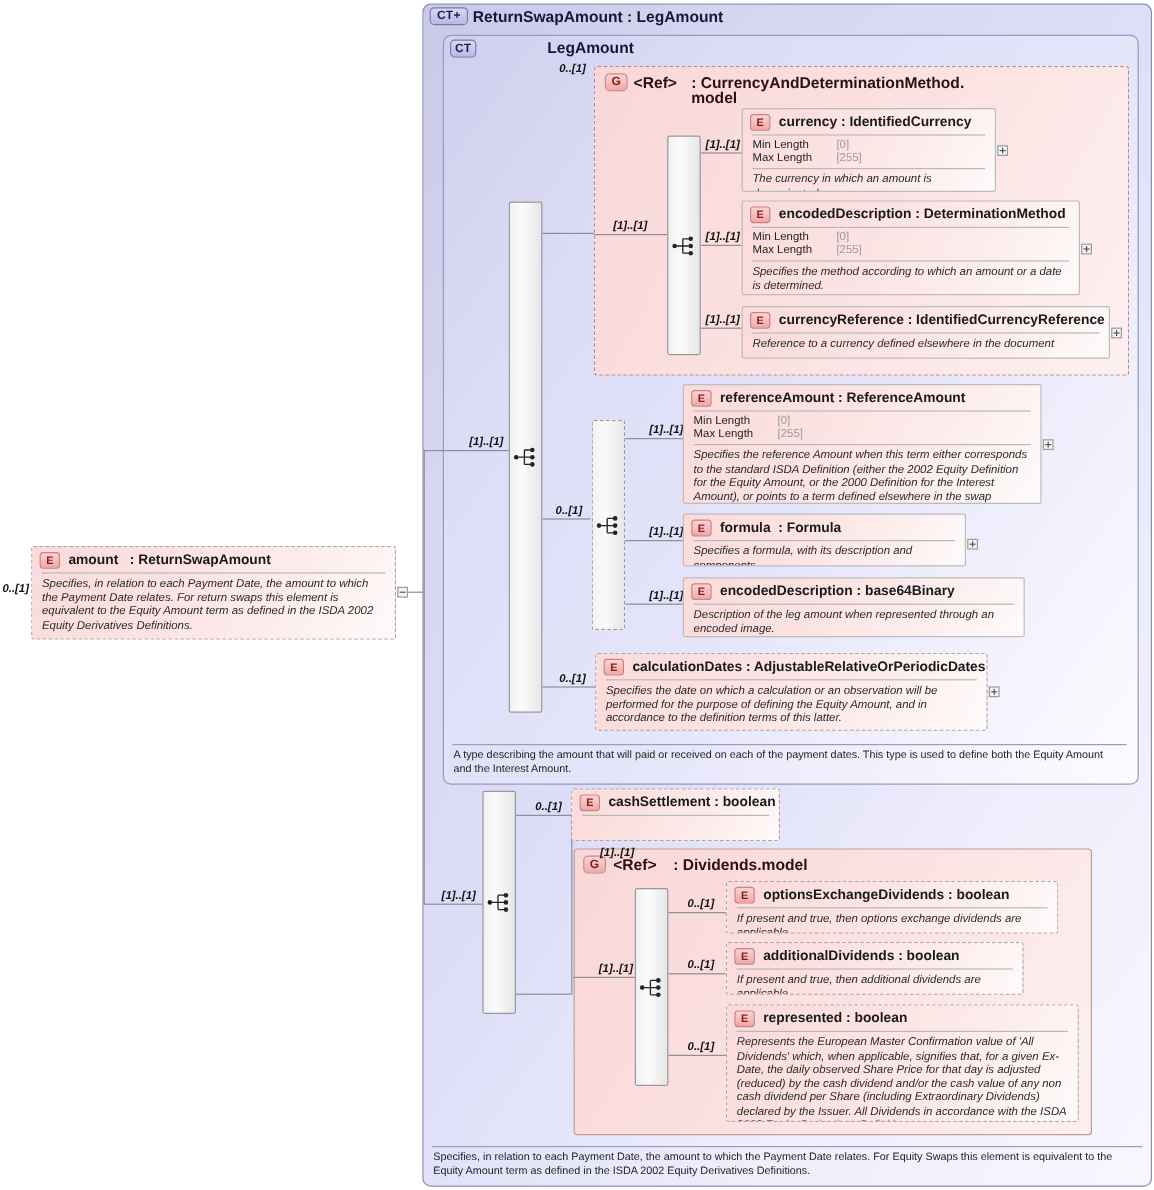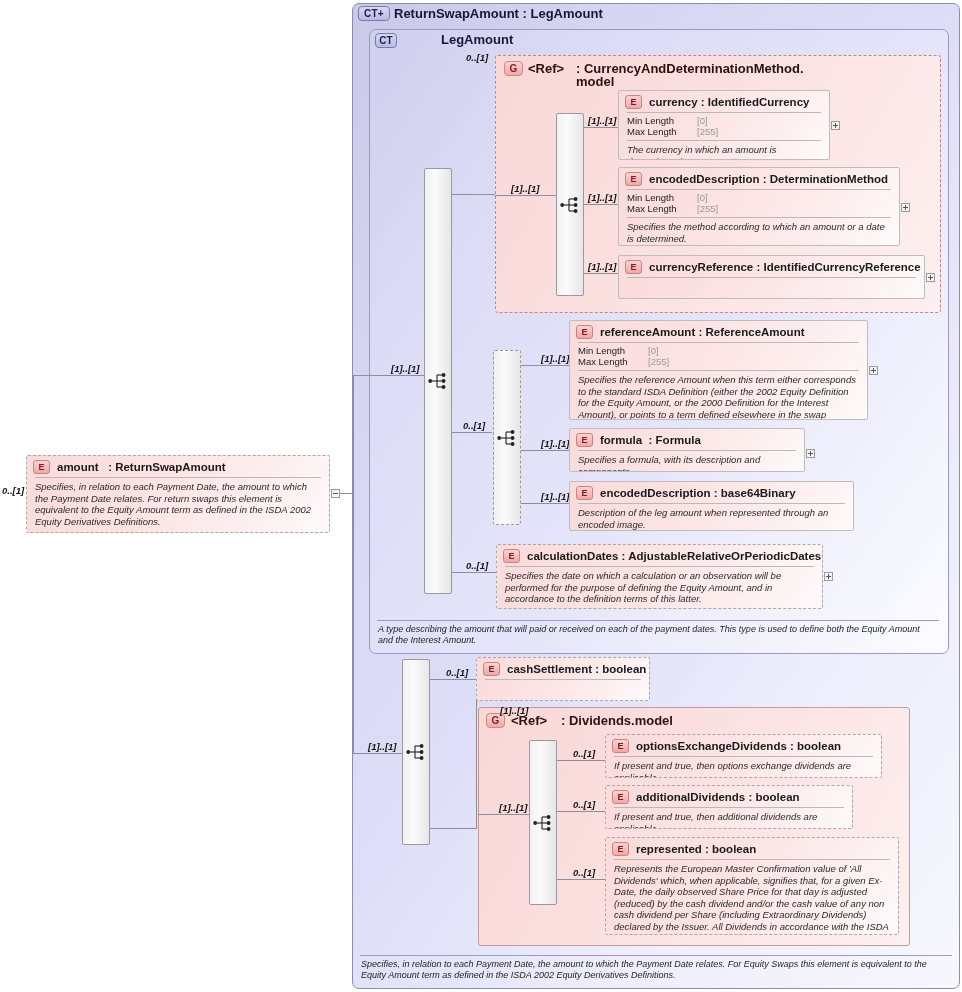--- a/index.html
+++ b/index.html
@@ -210,7 +210,7 @@
   <div class="chip ct" style="left:375px; top:33px;">
     <span>CT</span>
   </div>
-  <div class="chip-title" style="left:398px; top:33px;padding-left:43px;">LegAmount</div>
+  <div class="chip-title" style="left:413px; top:33px;padding-left:43px;">LegAmount</div>
   <div class="ct-doc-rule" style="left:377px; top:620px; width:562px;"></div>
   <div class="ct-doc" style="left:378px; top:624px; width:556px;">A type describing the amount that will paid or received on each of the payment dates. This type is used to define both the Equity Amount and the Interest Amount.</div>
 

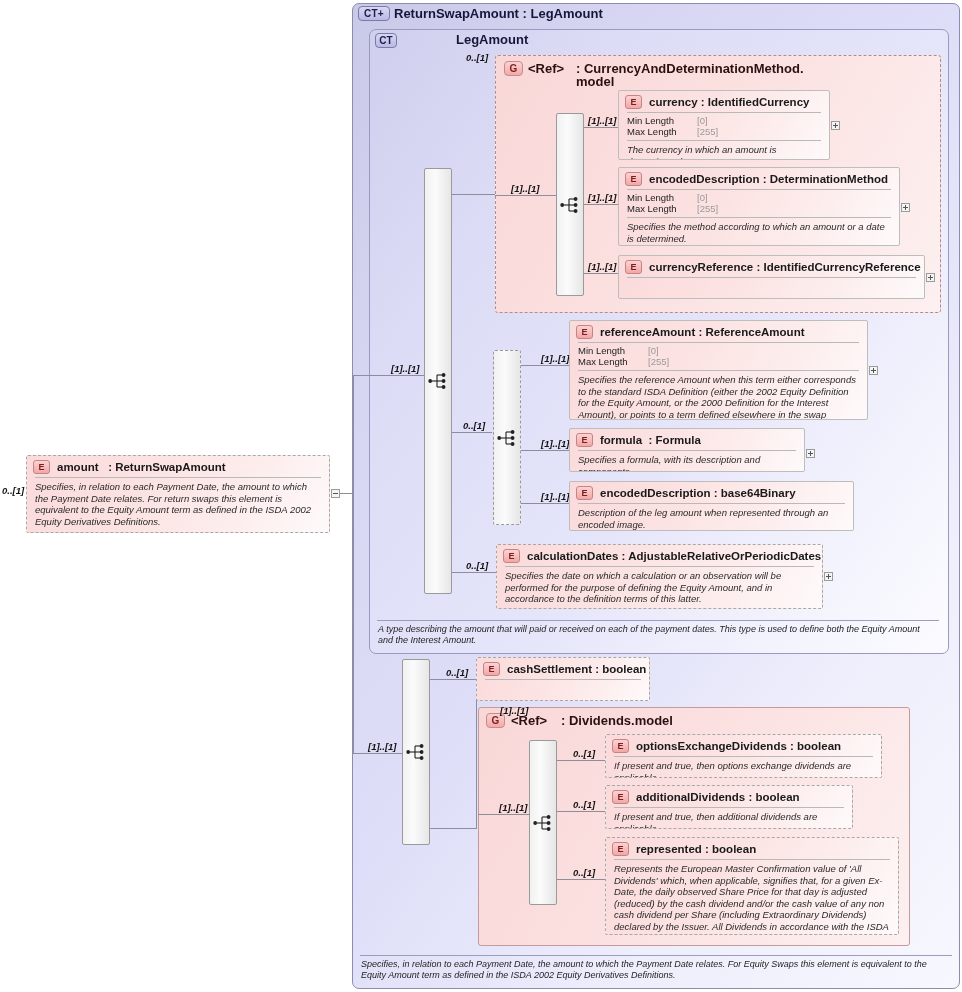--- a/index.html
+++ b/index.html
@@ -348,6 +348,7 @@
       <div class="el-name"><span>currencyReference</span> <span>: IdentifiedCurrencyReference</span></div>
     </div>
     <div class="el-rule"></div>
+    <div class="el-doc">Reference to a currency defined elsewhere in the document</div>
   </div>
   <div class="expander plus" style="left:926px; top:273px;"></div>
 

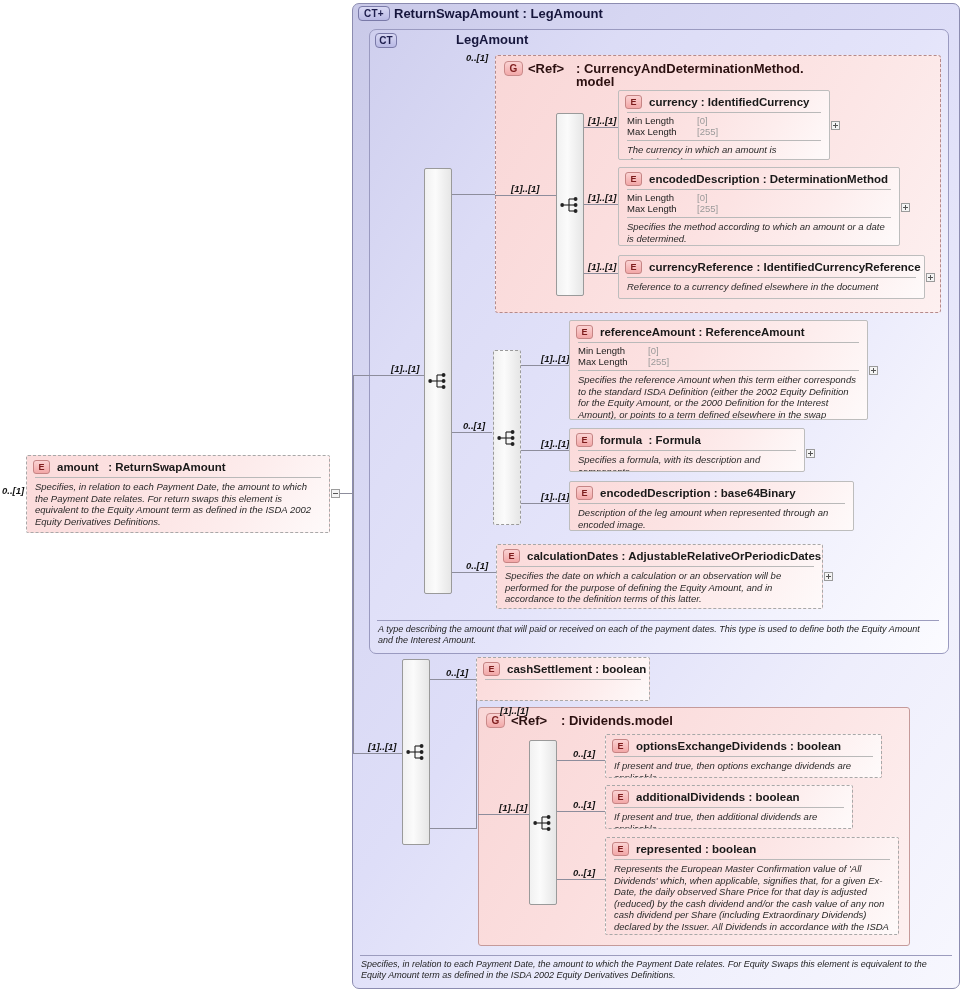--- a/index.html
+++ b/index.html
@@ -132,7 +132,6 @@
   .ct-doc {
     position: absolute;
     font-size: 9px;
-    font-style: italic;
     color: #1e1e1e;
     line-height: 11px;
   }

